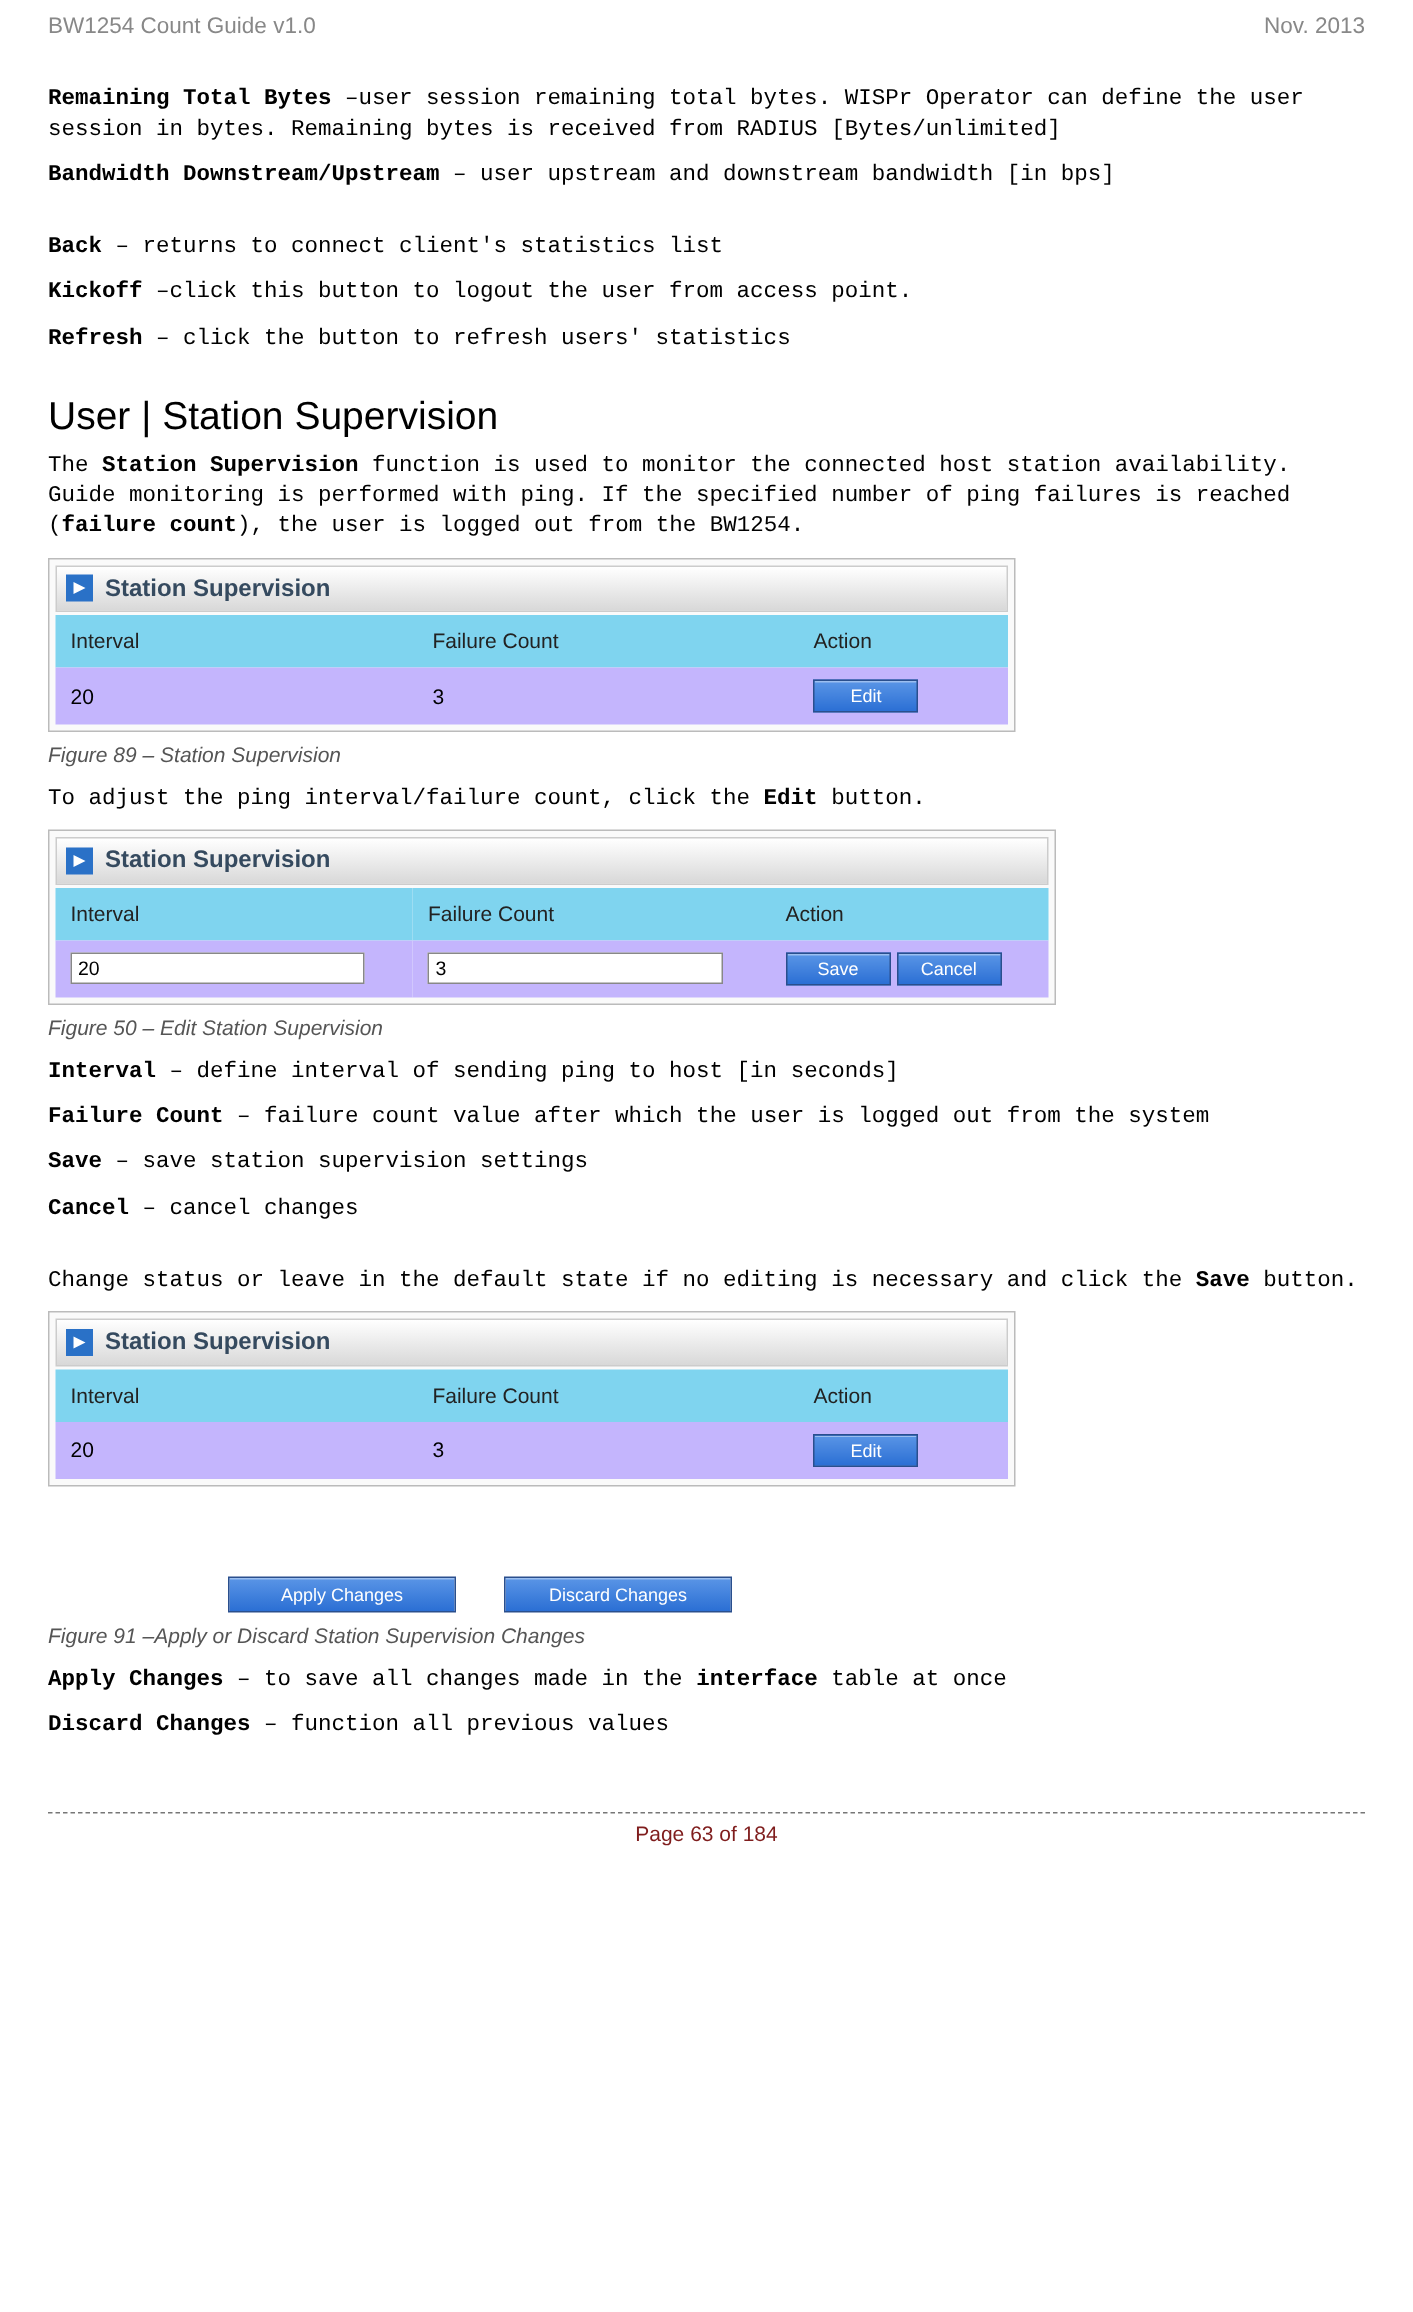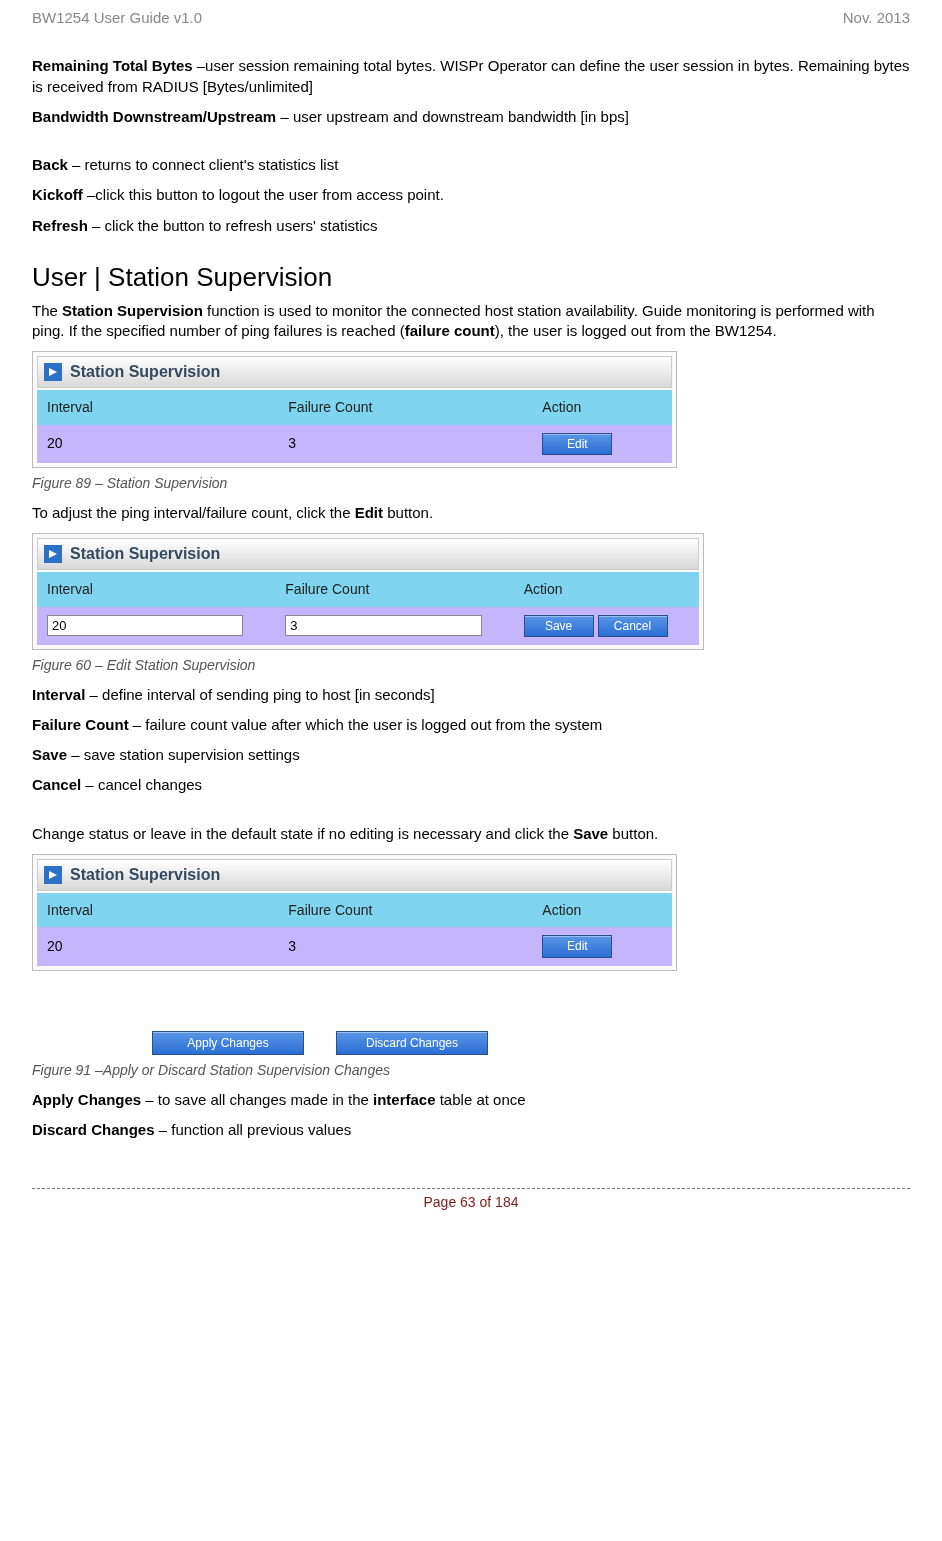--- a/index.html
+++ b/index.html
@@ -128,7 +128,7 @@
 <body>
 
 <div class="header-row">
-  <span>BW1254 User Guide v1.0</span>
+  <span>BW1254 Count Guide v1.0</span>
   <span>Nov.  2013</span>
 </div>
 

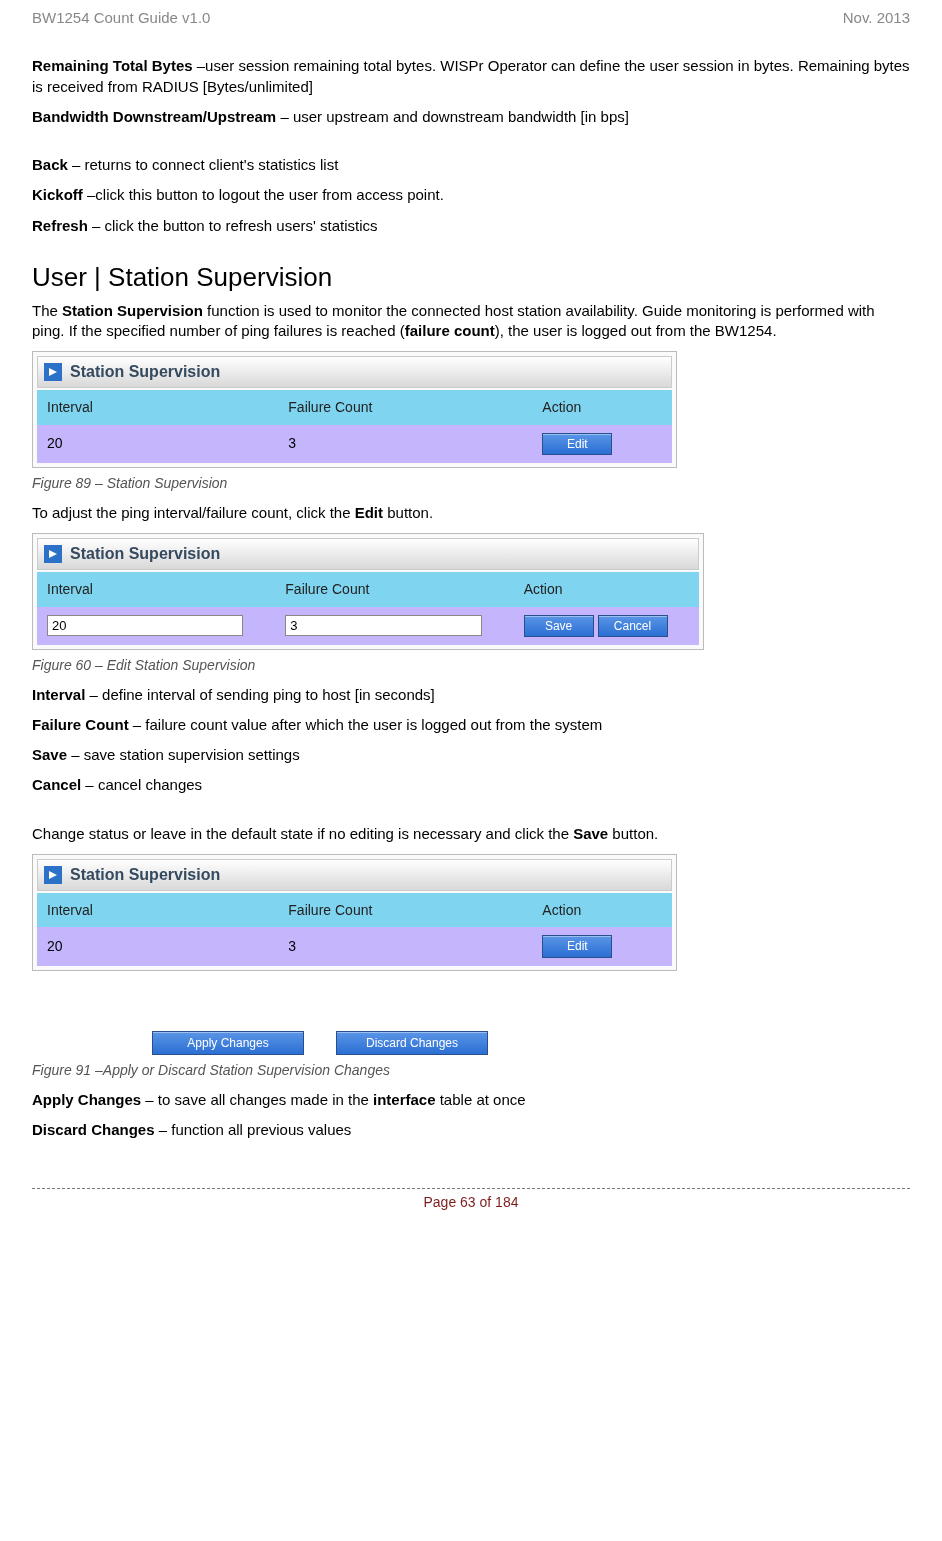--- a/index.html
+++ b/index.html
@@ -20,7 +20,7 @@
     padding-top: 8px;
     padding-bottom: 24px;
   }
-  .para { margin: 4px 0 10px 0; }
+  .para { margin: 4px 0 10px 0; font-family: Liberation Mono, monospace; }
   h2 {
     font-weight: normal;
     font-size: 26px;

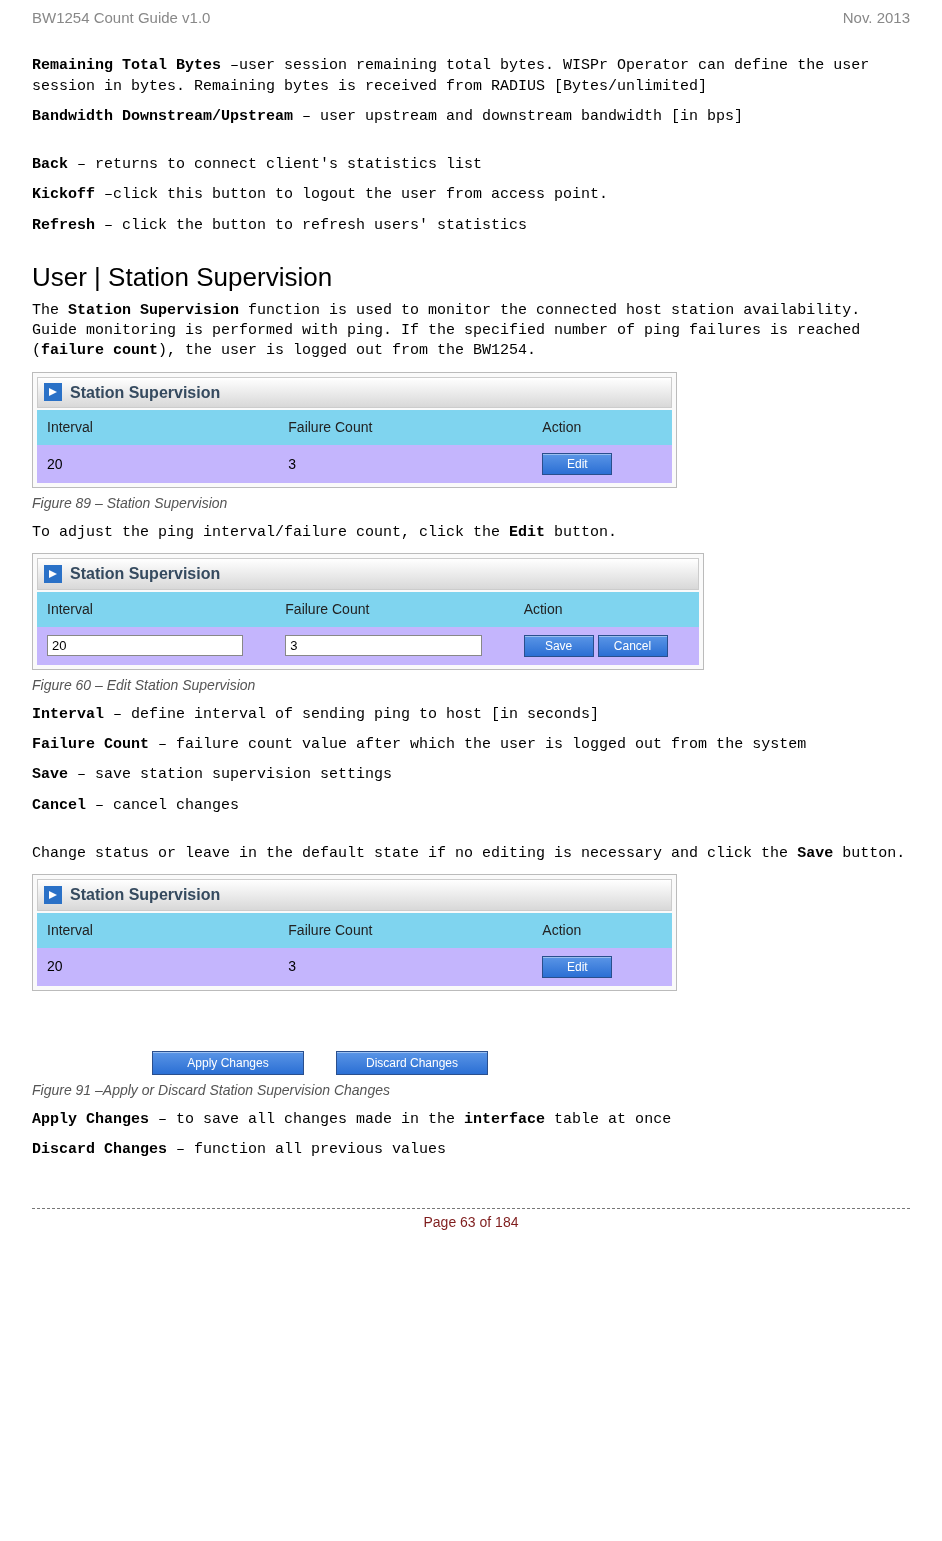--- a/index.html
+++ b/index.html
@@ -210,7 +210,7 @@
   </tbody>
     </table>
 </div>
-<div class="figcaption">Figure 60 – Edit Station Supervision</div>
+<div class="figcaption">Figure 50 – Edit Station Supervision</div>
 
 <p class="para"><b>Interval</b><span> – define interval of sending ping to host [in seconds]</span></p>
 <p class="para"><b>Failure Count</b><span> – failure count value after which the user is logged out from the system</span></p>

